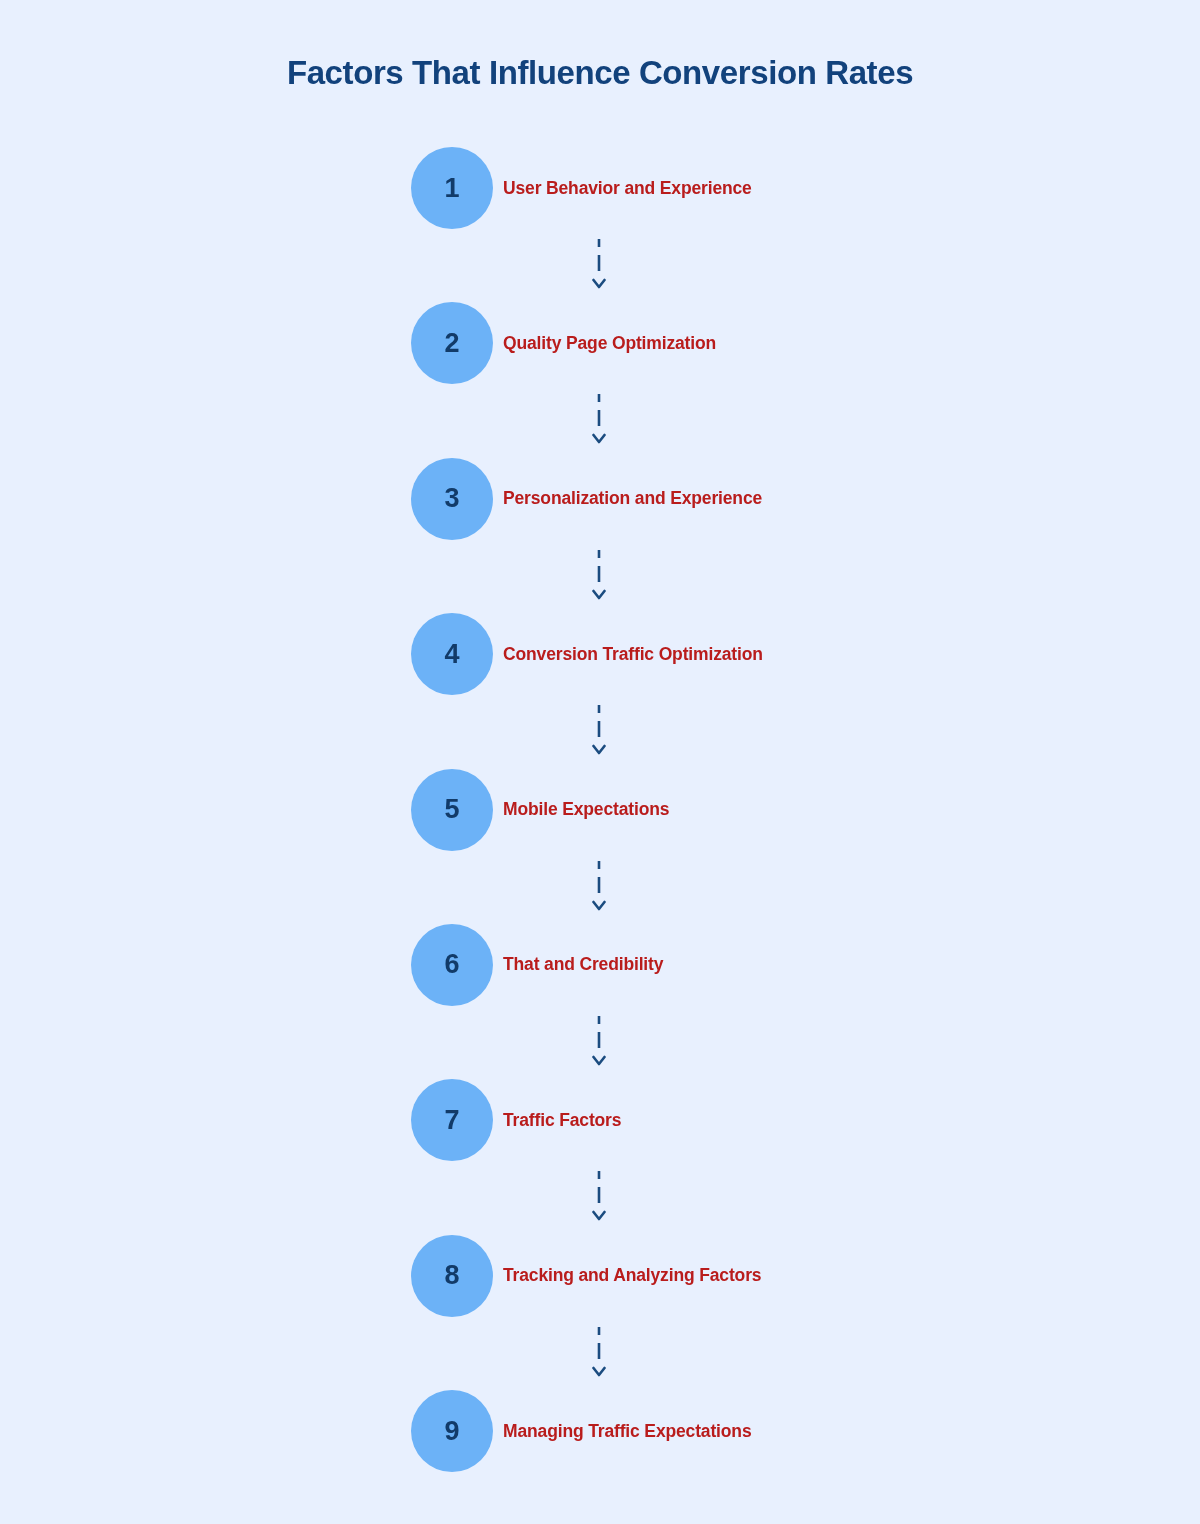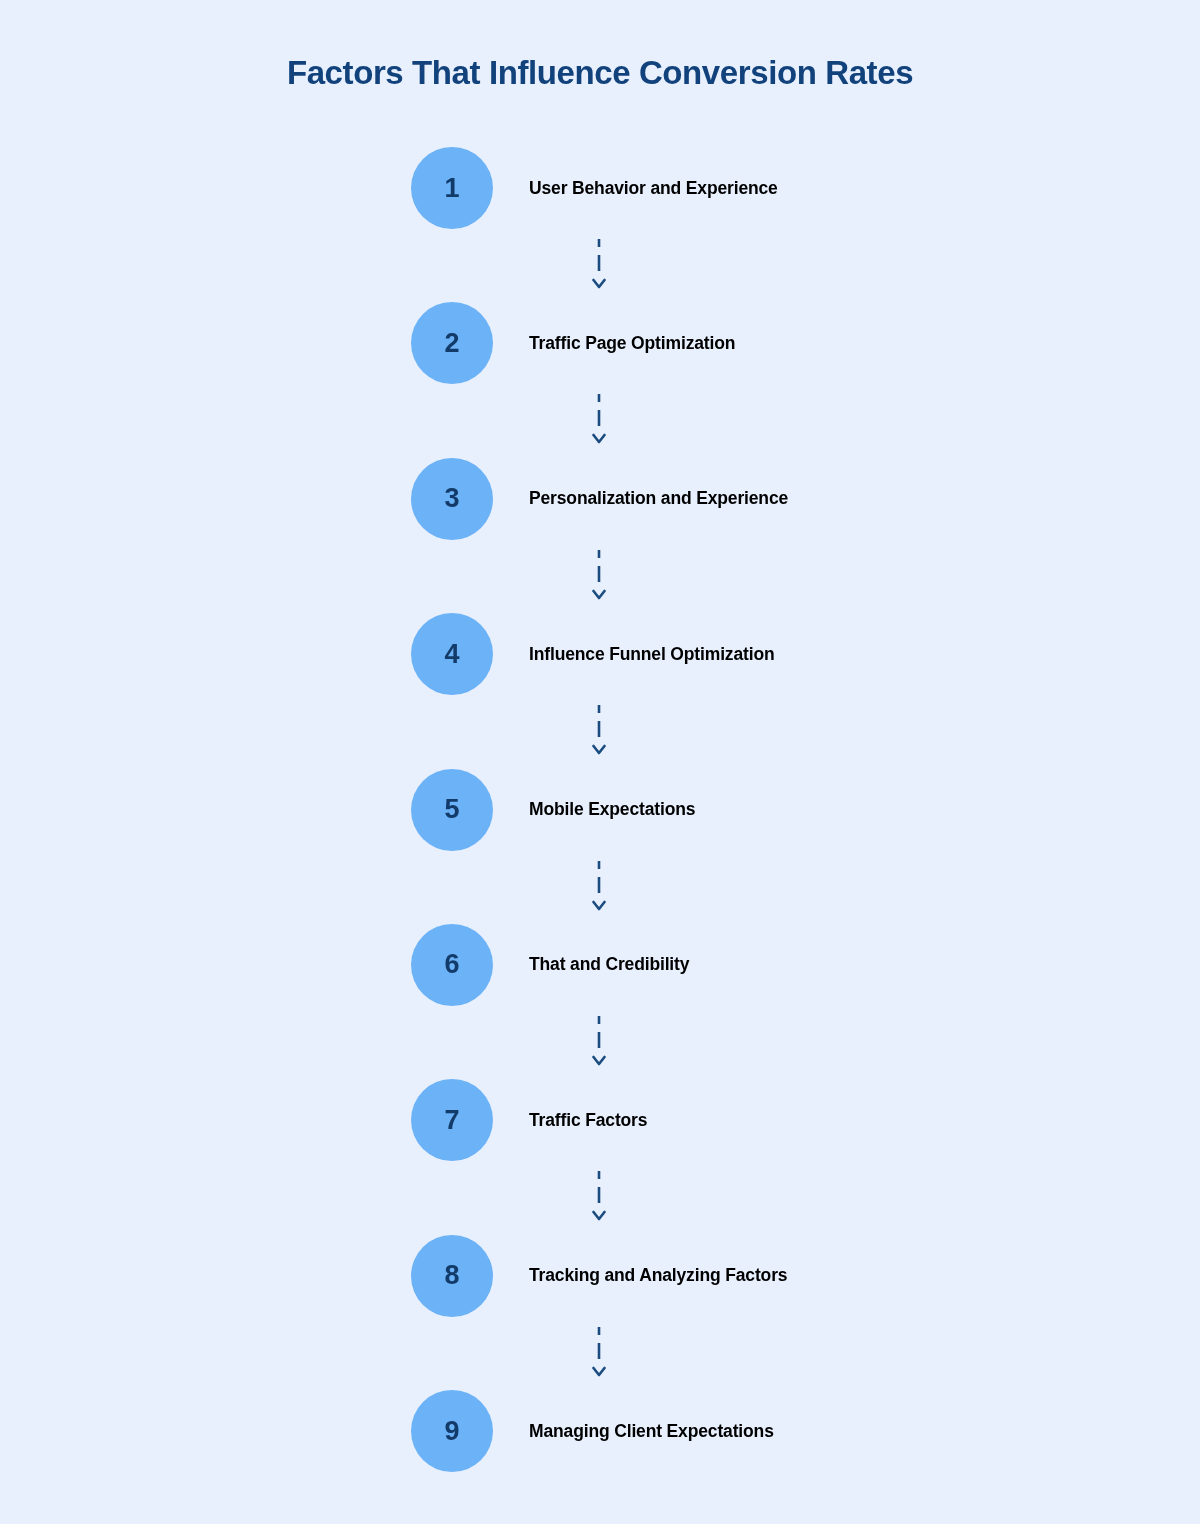--- a/index.html
+++ b/index.html
@@ -75,10 +75,10 @@
   }
 
   .step-label {
-    margin-left: 36px;
+    margin-left: 10px;
     font-size: 17.5px;
     font-weight: bold;
-    color: #000000;
+    color: #b91c1c;
     letter-spacing: -0.15px;
     white-space: nowrap;
     font-family: "Liberation Sans", sans-serif;

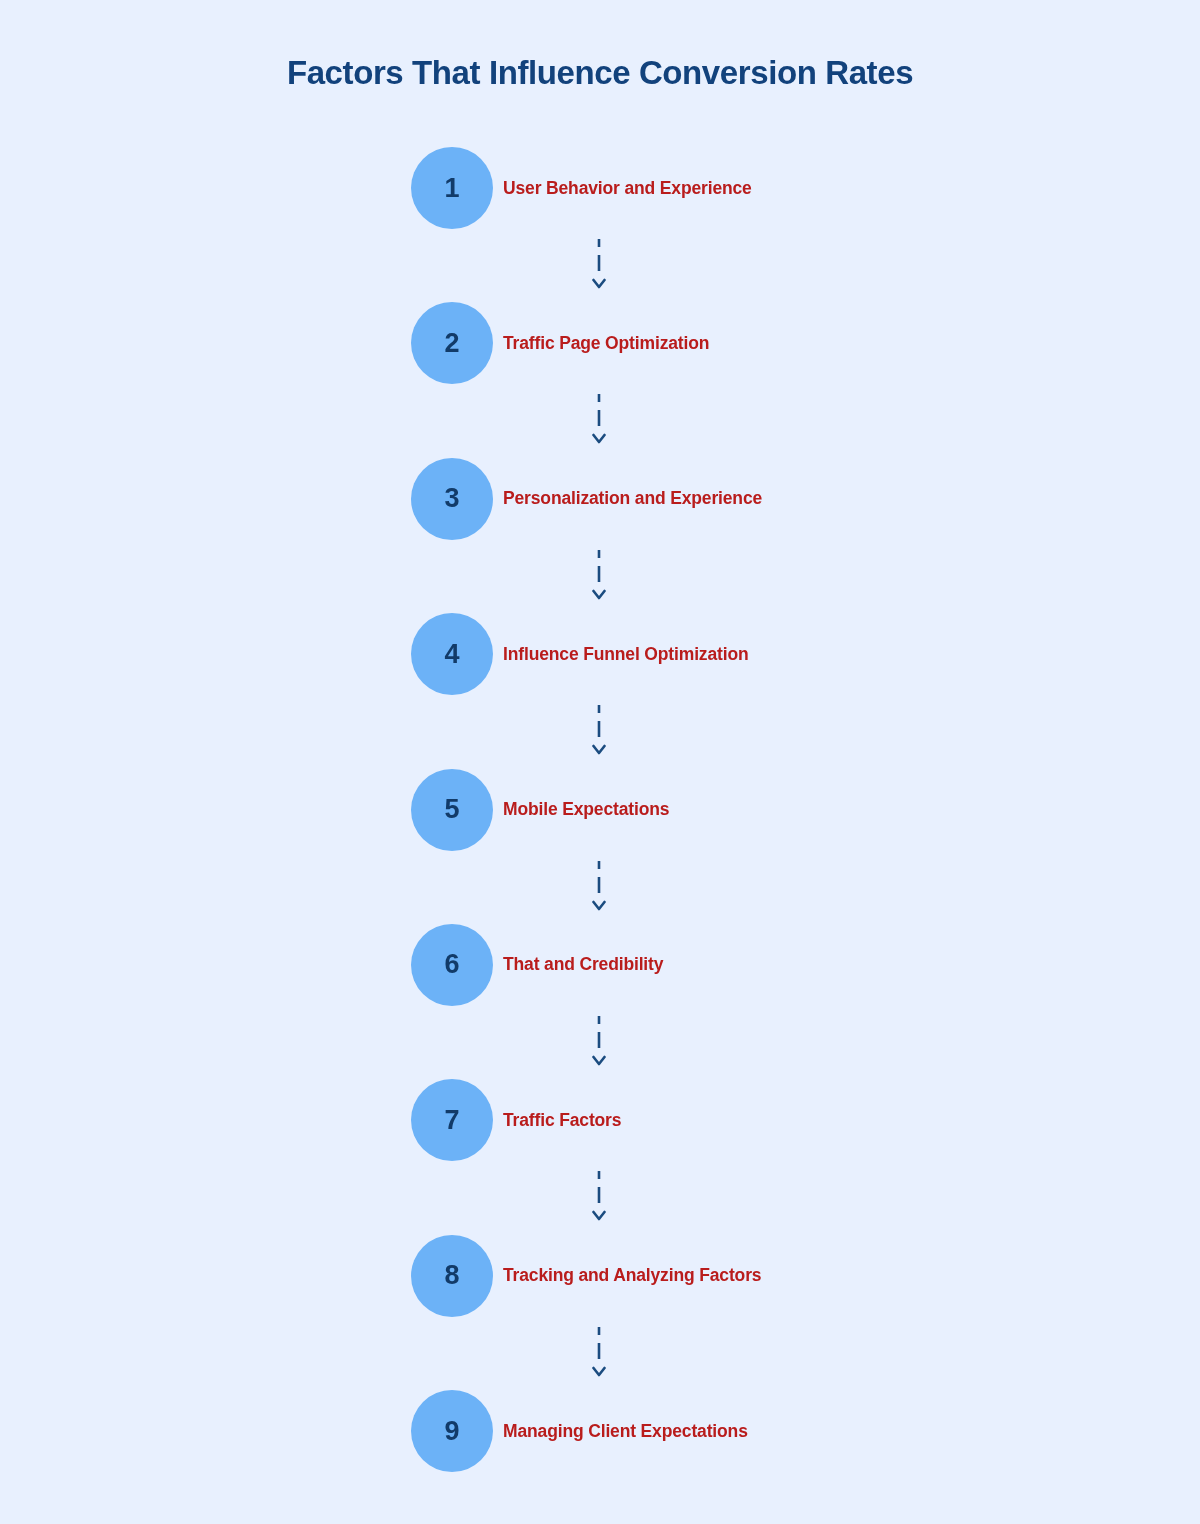--- a/index.html
+++ b/index.html
@@ -126,7 +126,7 @@
         <div class="step-circle">
           <span class="step-number">2</span>
         </div>
-        <div class="step-label">Traffic Page Optimization</div>
+        <div class="step-label">Quality Page Optimization</div>
       </div>
       <div class="connector">
         <svg width="14" height="62" viewBox="0 0 14 62" xmlns="http://www.w3.org/2000/svg">

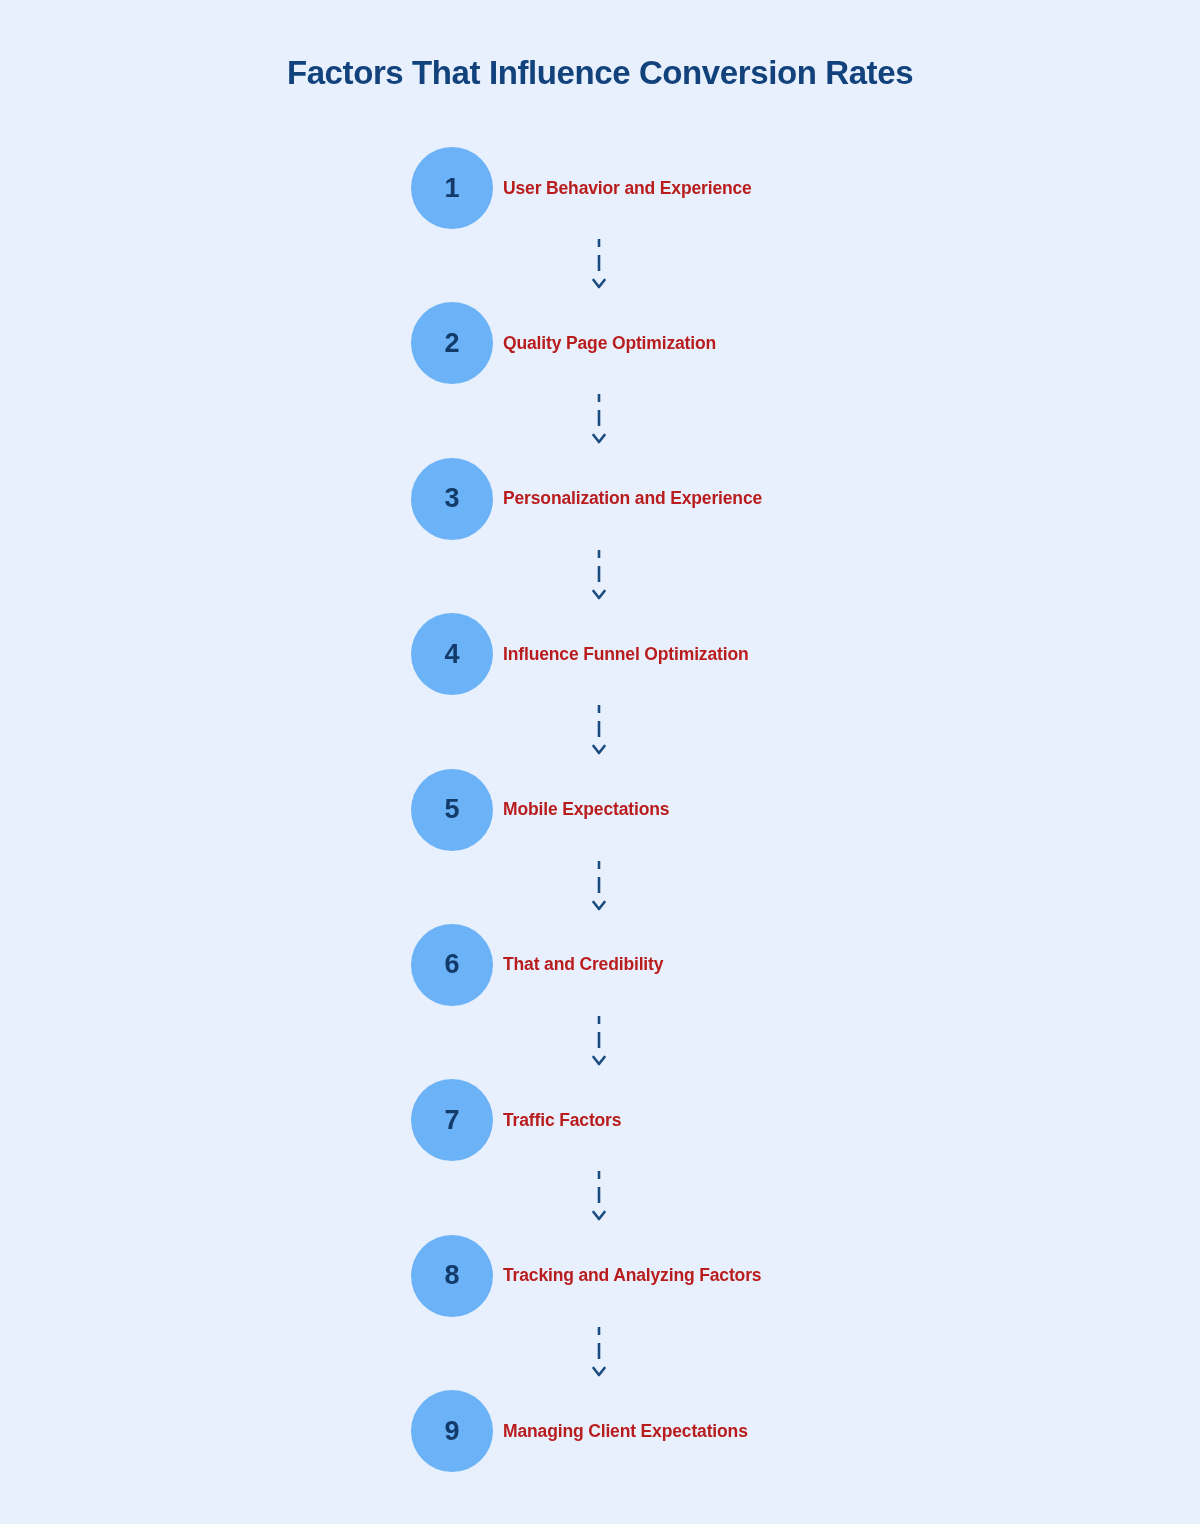--- a/index.html
+++ b/index.html
@@ -158,7 +158,7 @@
         <div class="step-circle">
           <span class="step-number">4</span>
         </div>
-        <div class="step-label">Influence Funnel Optimization</div>
+        <div class="step-label">Conversion Traffic Optimization</div>
       </div>
       <div class="connector">
         <svg width="14" height="62" viewBox="0 0 14 62" xmlns="http://www.w3.org/2000/svg">

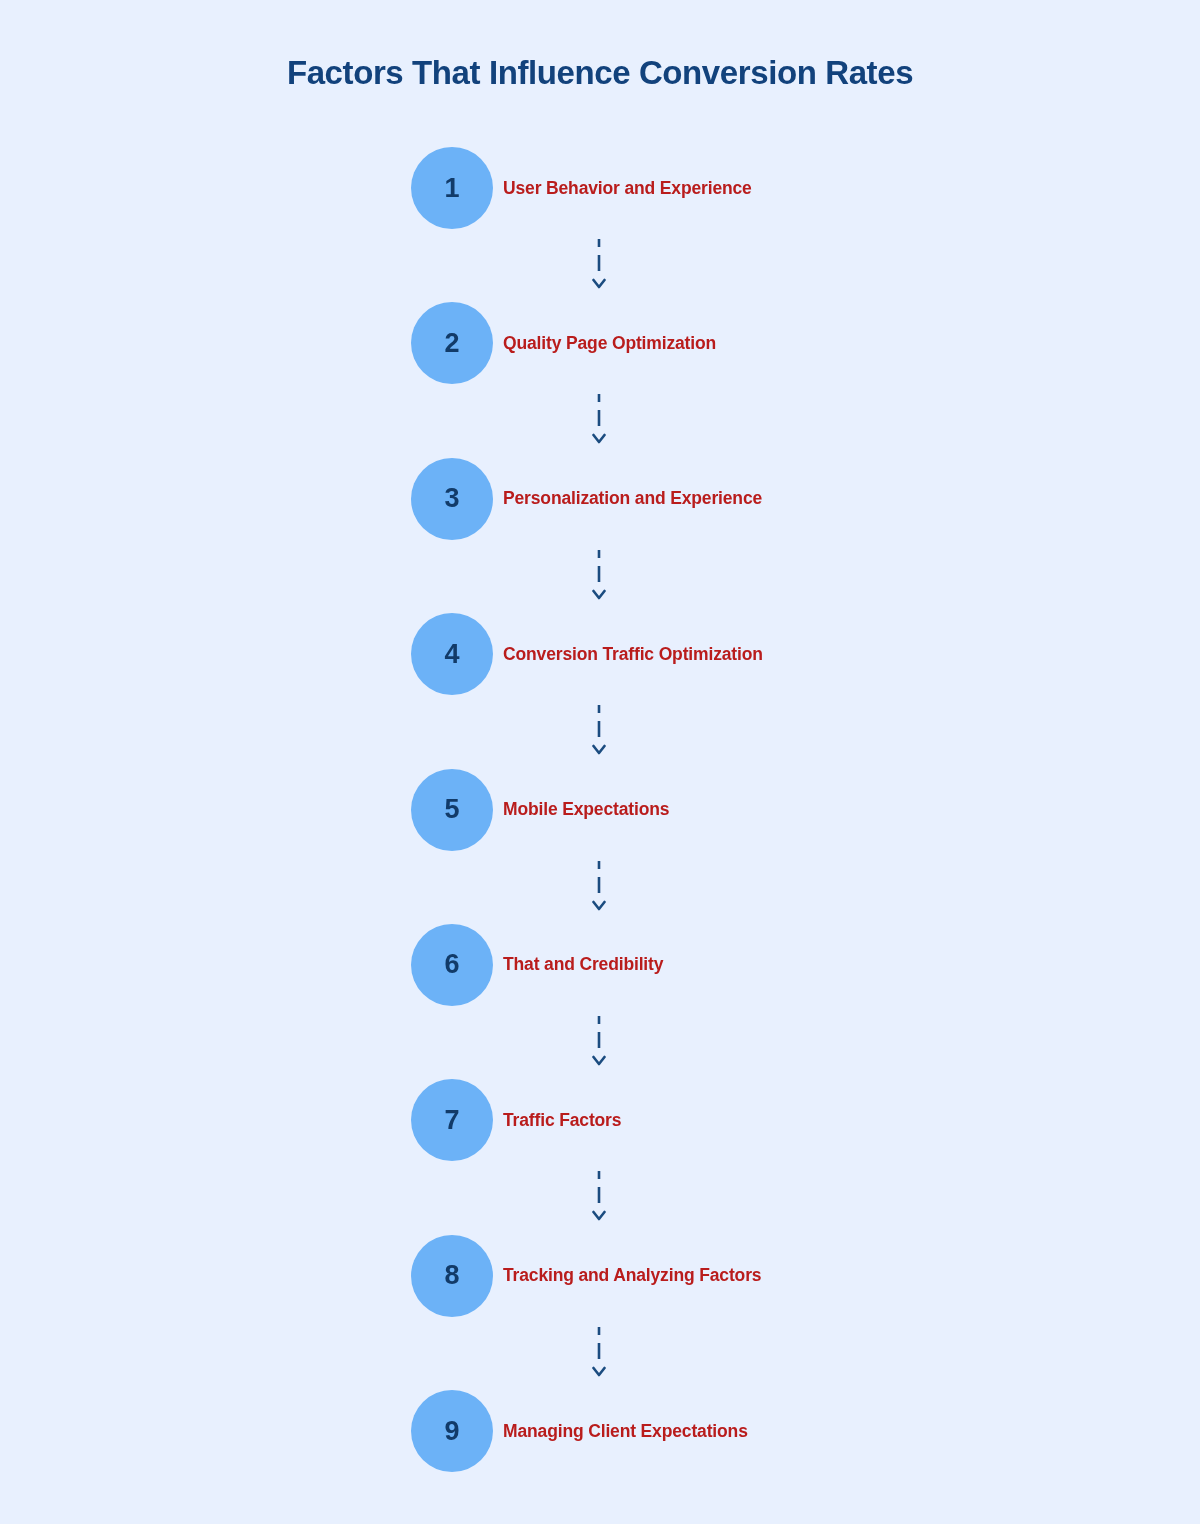--- a/index.html
+++ b/index.html
@@ -238,7 +238,7 @@
         <div class="step-circle">
           <span class="step-number">9</span>
         </div>
-        <div class="step-label">Managing Client Expectations</div>
+        <div class="step-label">Managing Traffic Expectations</div>
       </div>
 
     </div>

